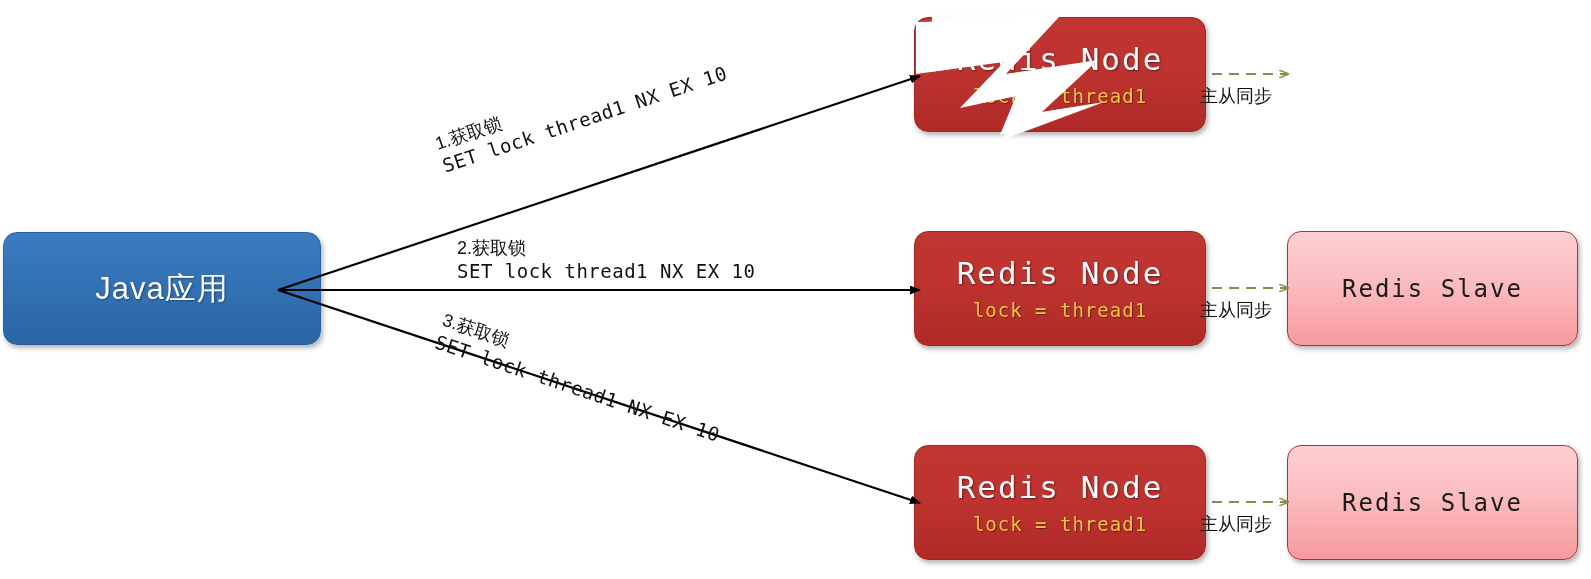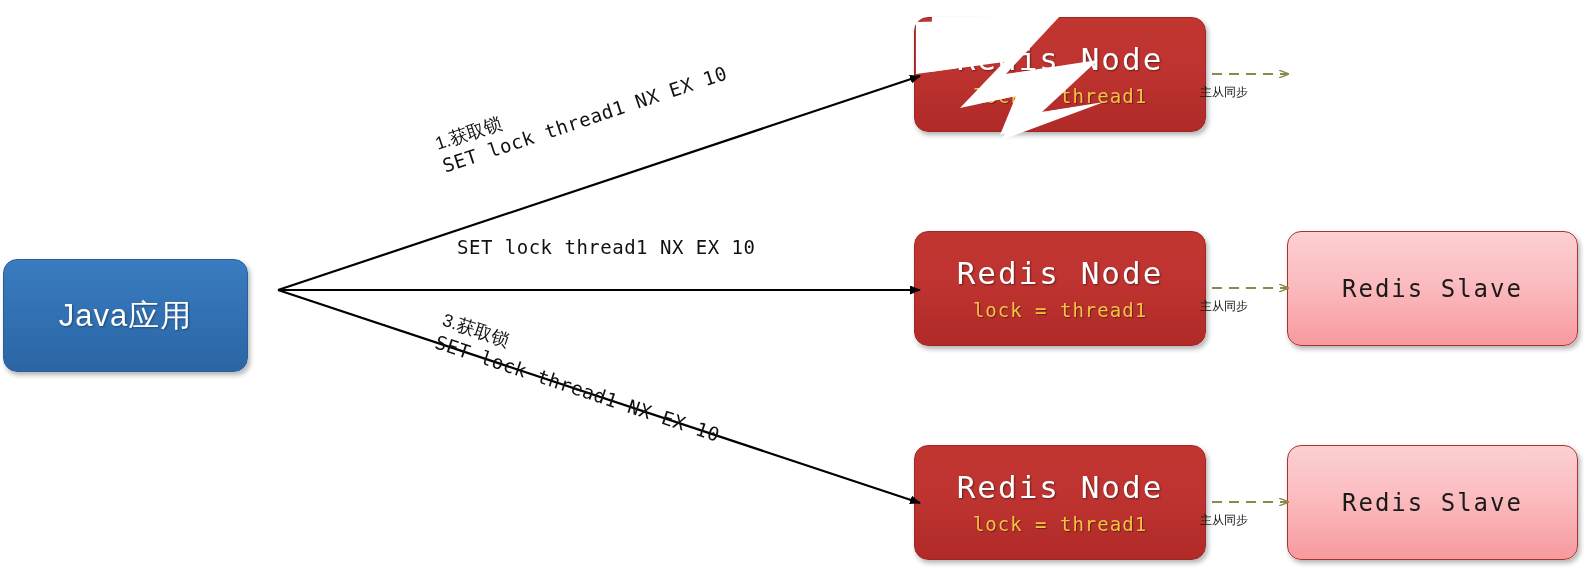--- a/index.html
+++ b/index.html
@@ -117,7 +117,7 @@
   .sync-label {
     position: absolute;
     font-family: "Liberation Sans", "DejaVu Sans", sans-serif;
-    font-size: 12px;
+    font-size: 18px;
     color: #111111;
     white-space: nowrap;
     z-index: 20;

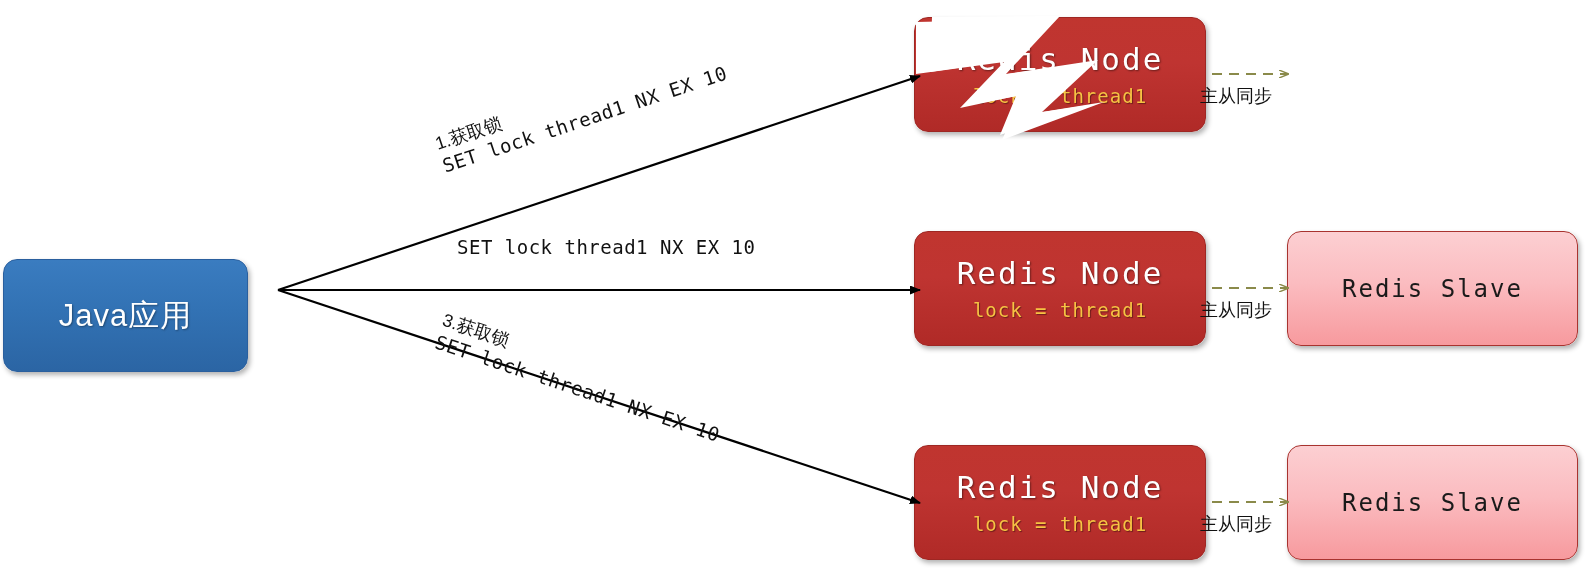--- a/index.html
+++ b/index.html
@@ -202,6 +202,7 @@
   </div>
 
   <div class="edge-label" style="left:457px; top:236px;">
+    <span class="l1">2.获取锁</span>
     <span class="l2">SET lock thread1 NX EX 10</span>
   </div>
 

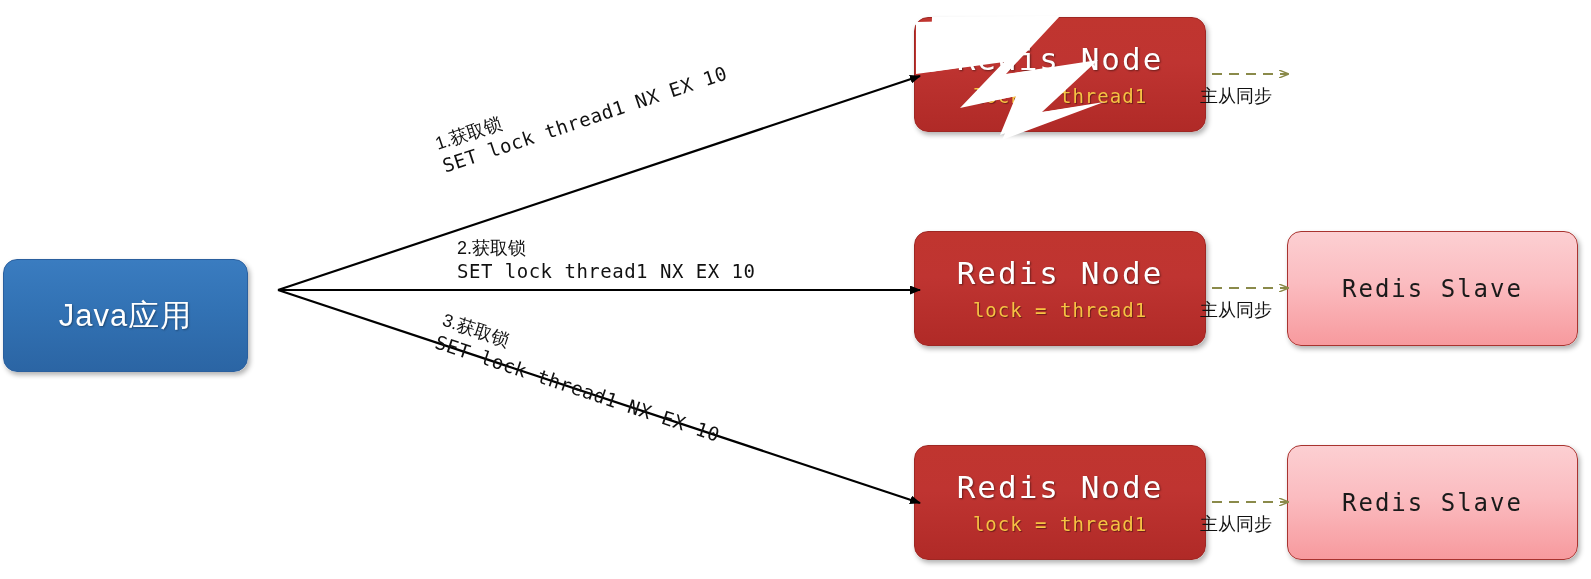--- a/index.html
+++ b/index.html
@@ -159,7 +159,7 @@
     </g>
   </svg>
 
-  <div class="box box-java" style="left:3px; top:232px; width:245px; height:113px;margin-top:27px;">
+  <div class="box box-java" style="left:3px; top:232px; width:318px; height:113px;">
     <span class="title">Java应用</span>
   </div>
 

